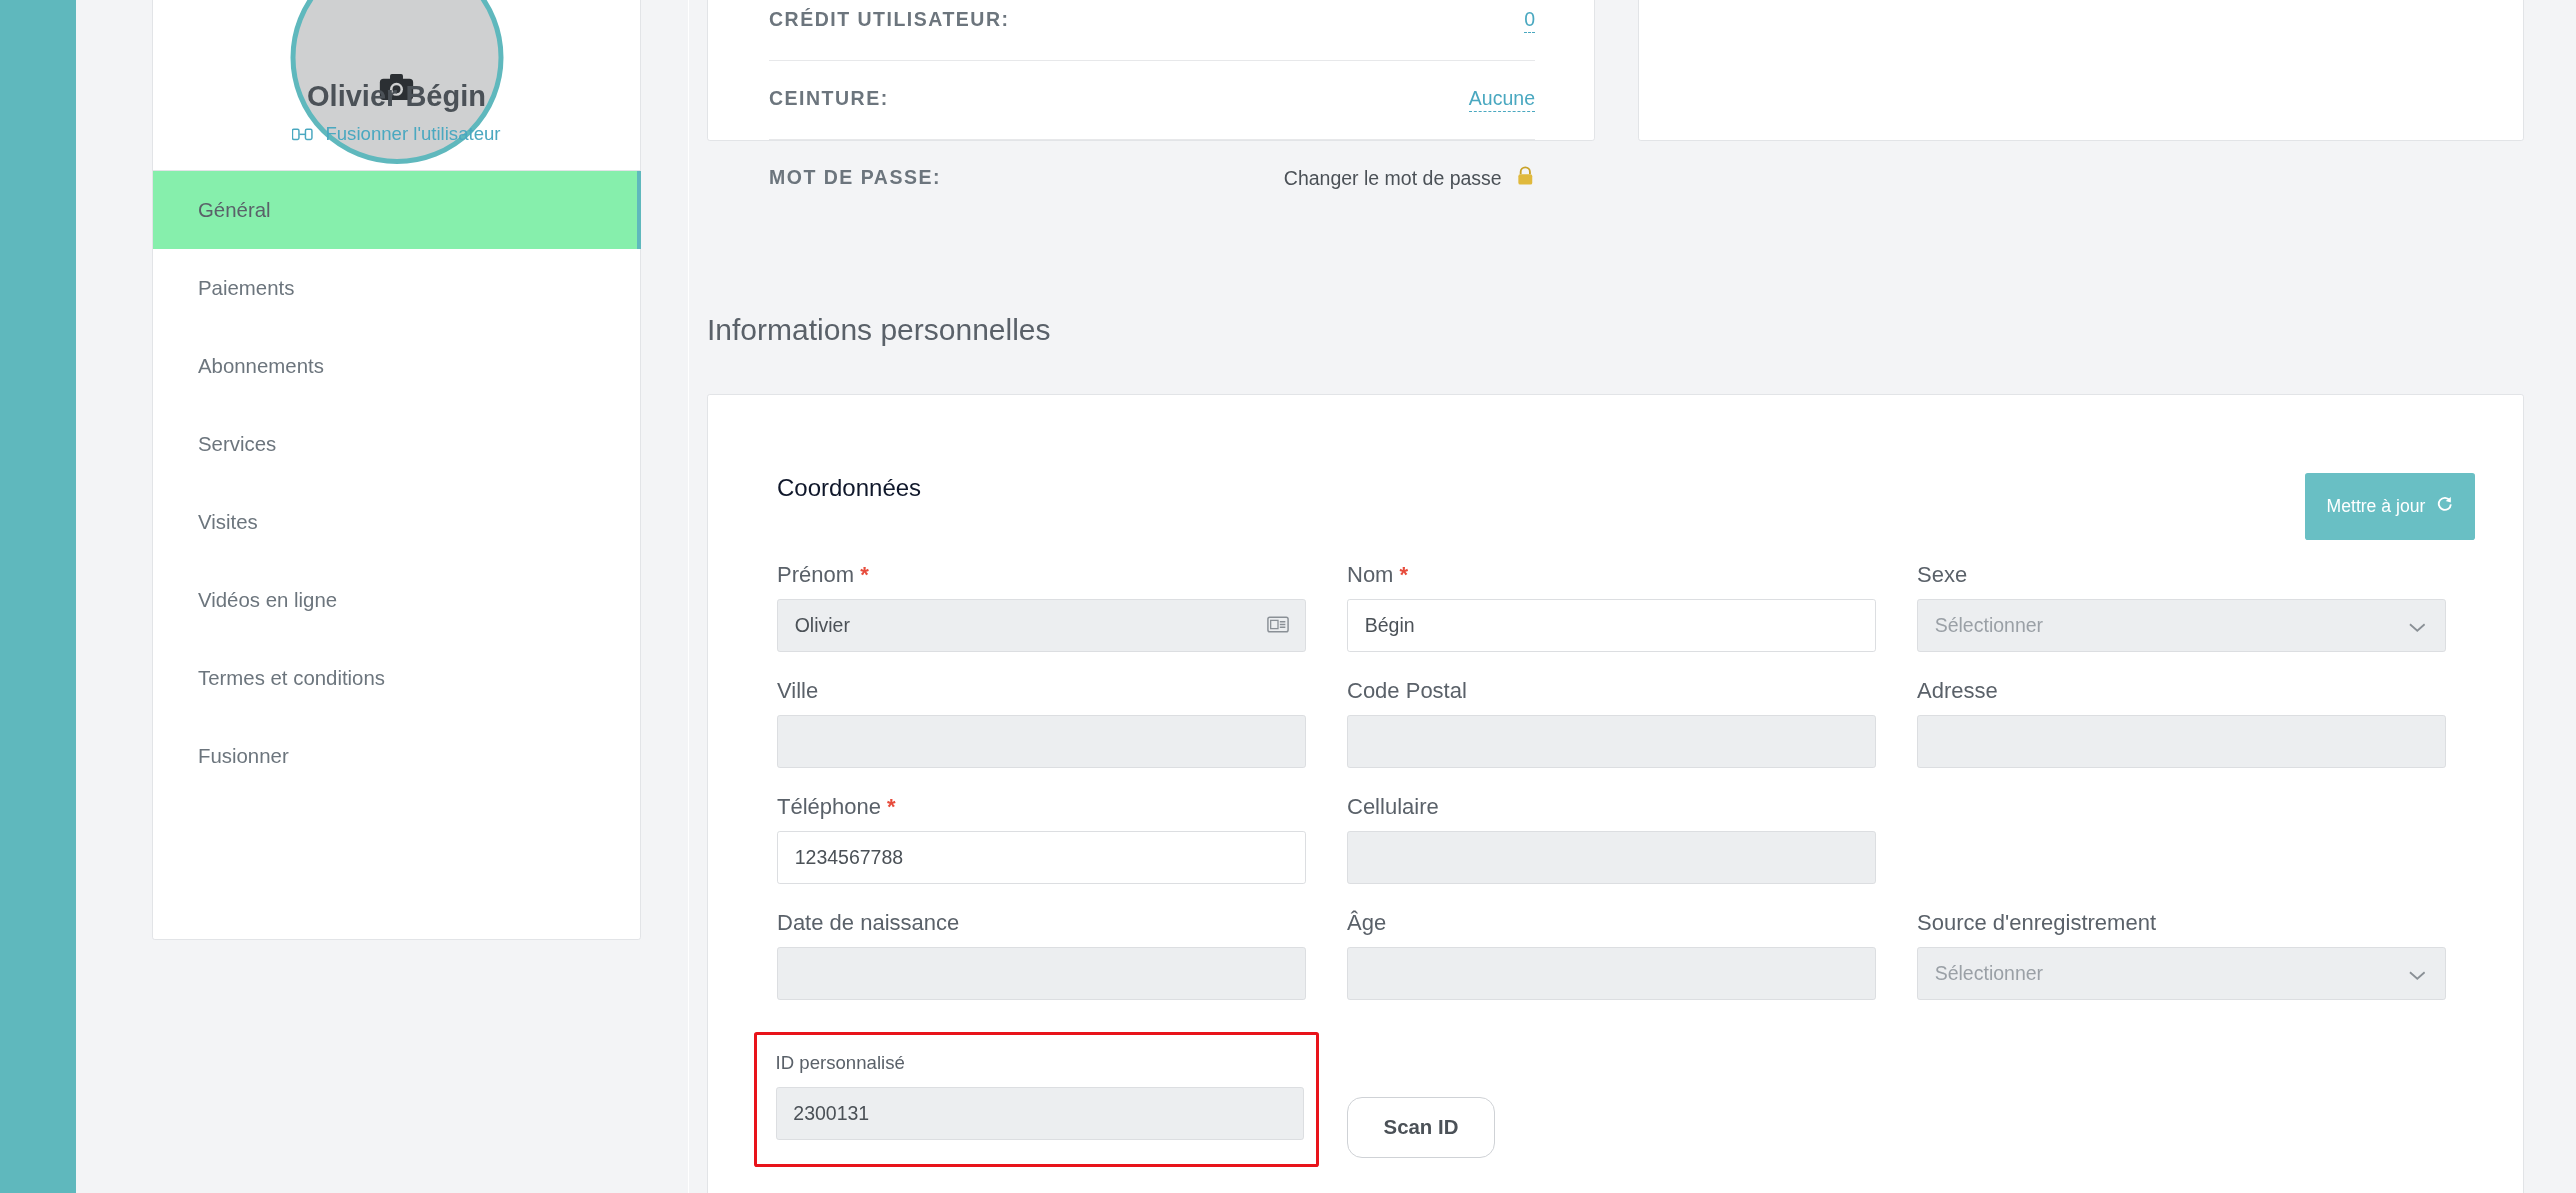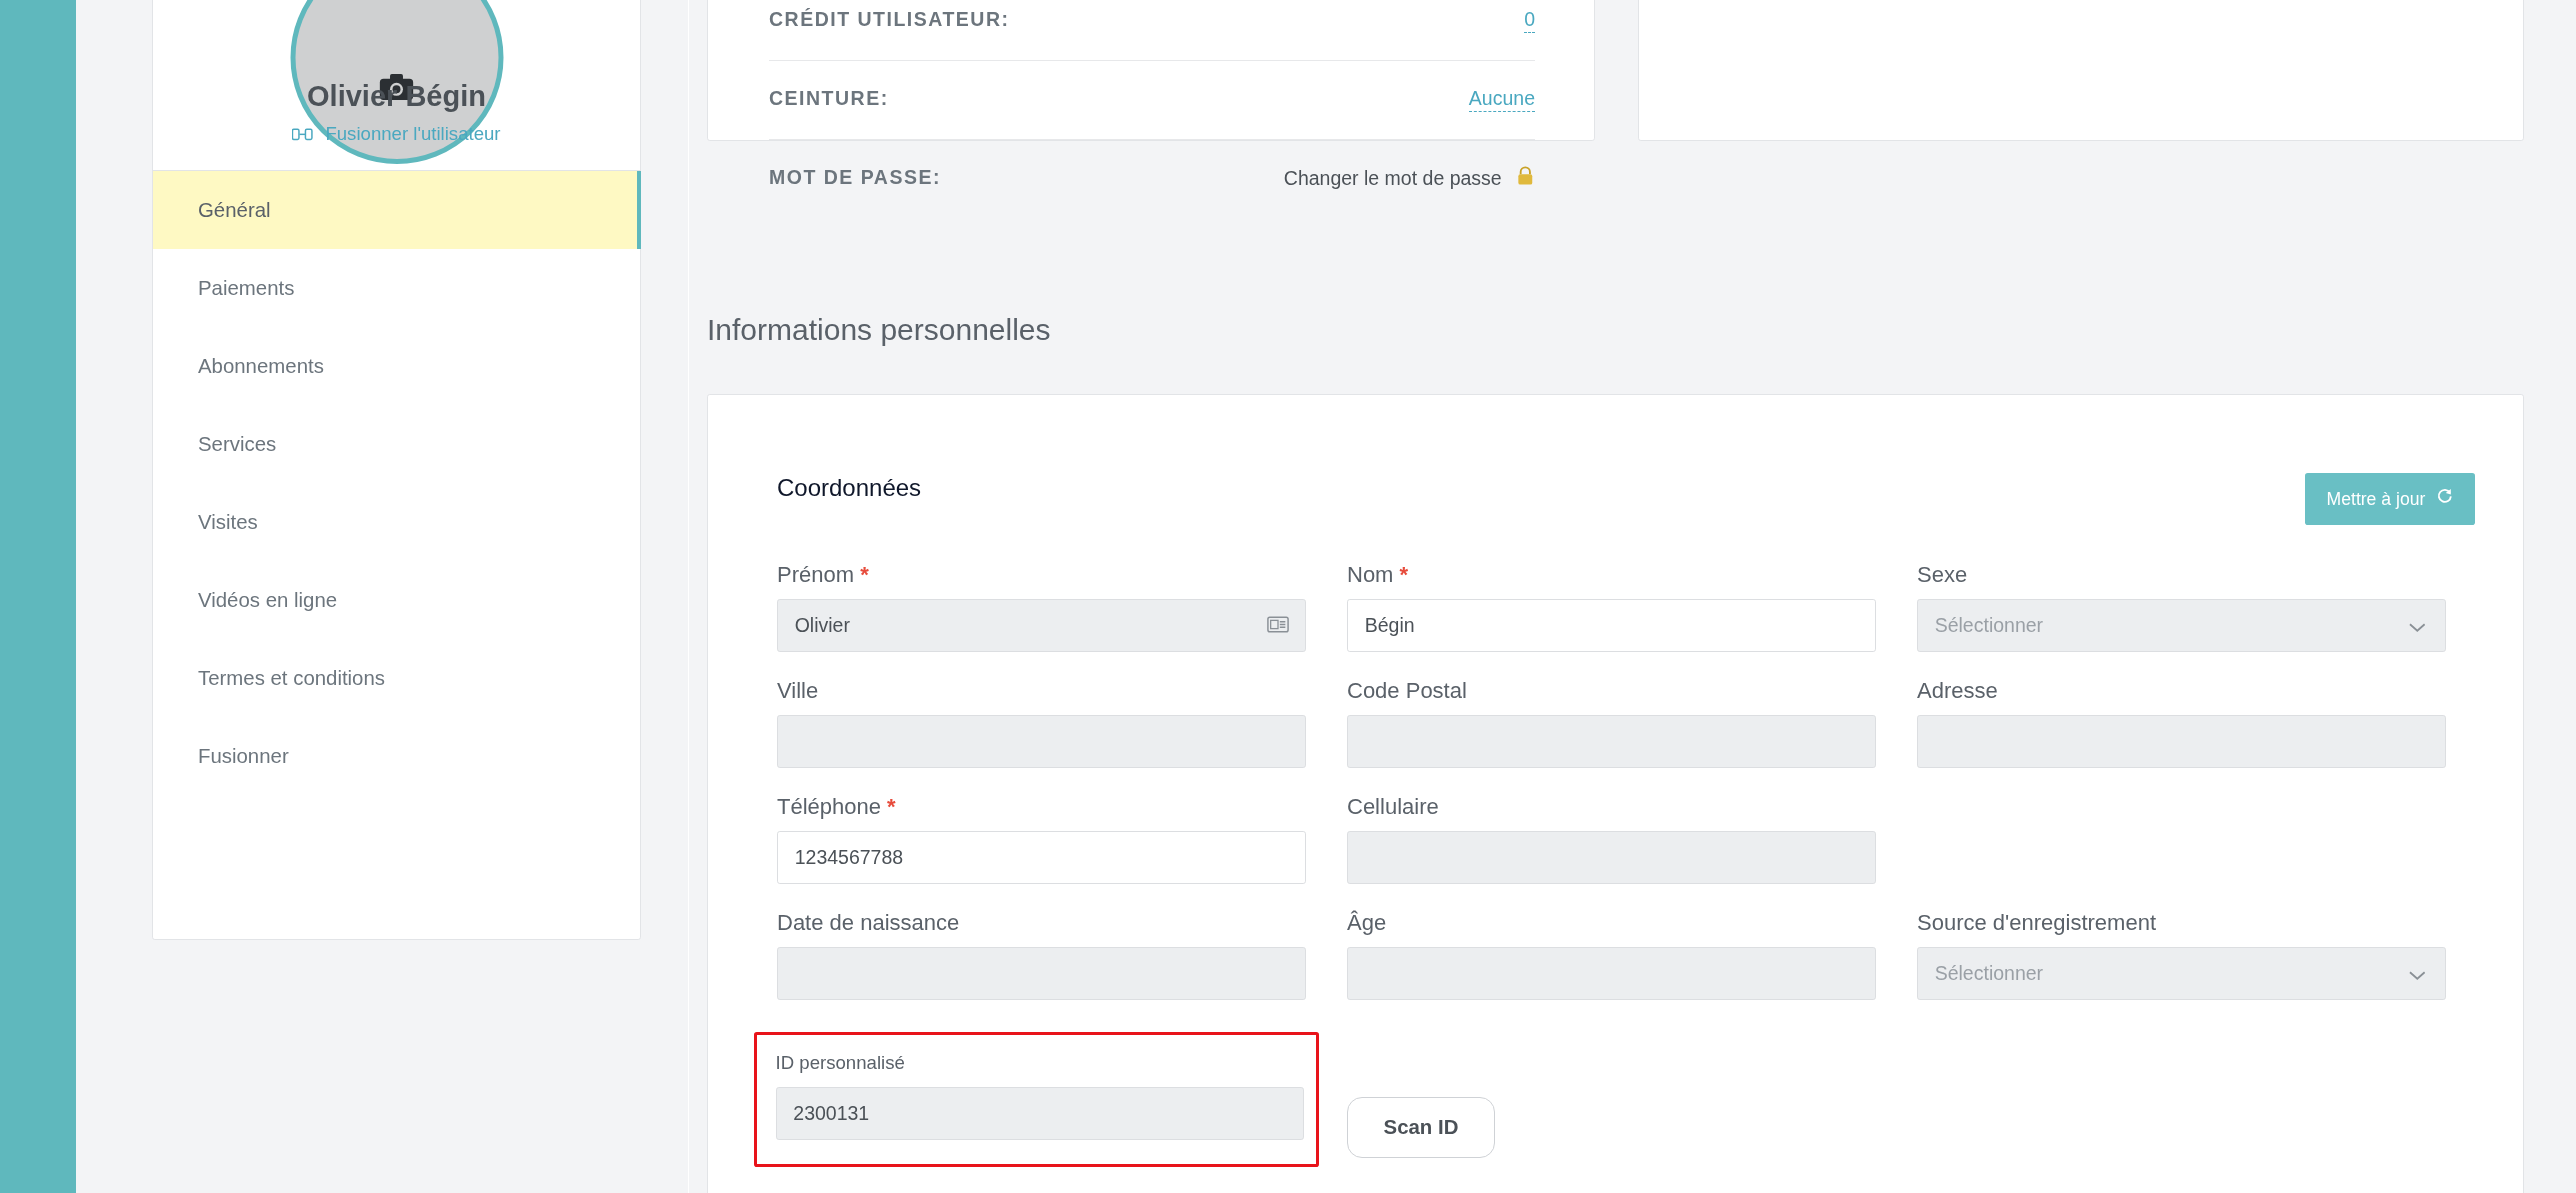--- a/index.html
+++ b/index.html
@@ -107,7 +107,7 @@
     cursor: pointer;
   }
   .nav-item.active {
-    background: #fef9c3;
+    background: #86efac;
     color: #5a6169;
   }
   .nav-item.active:after {

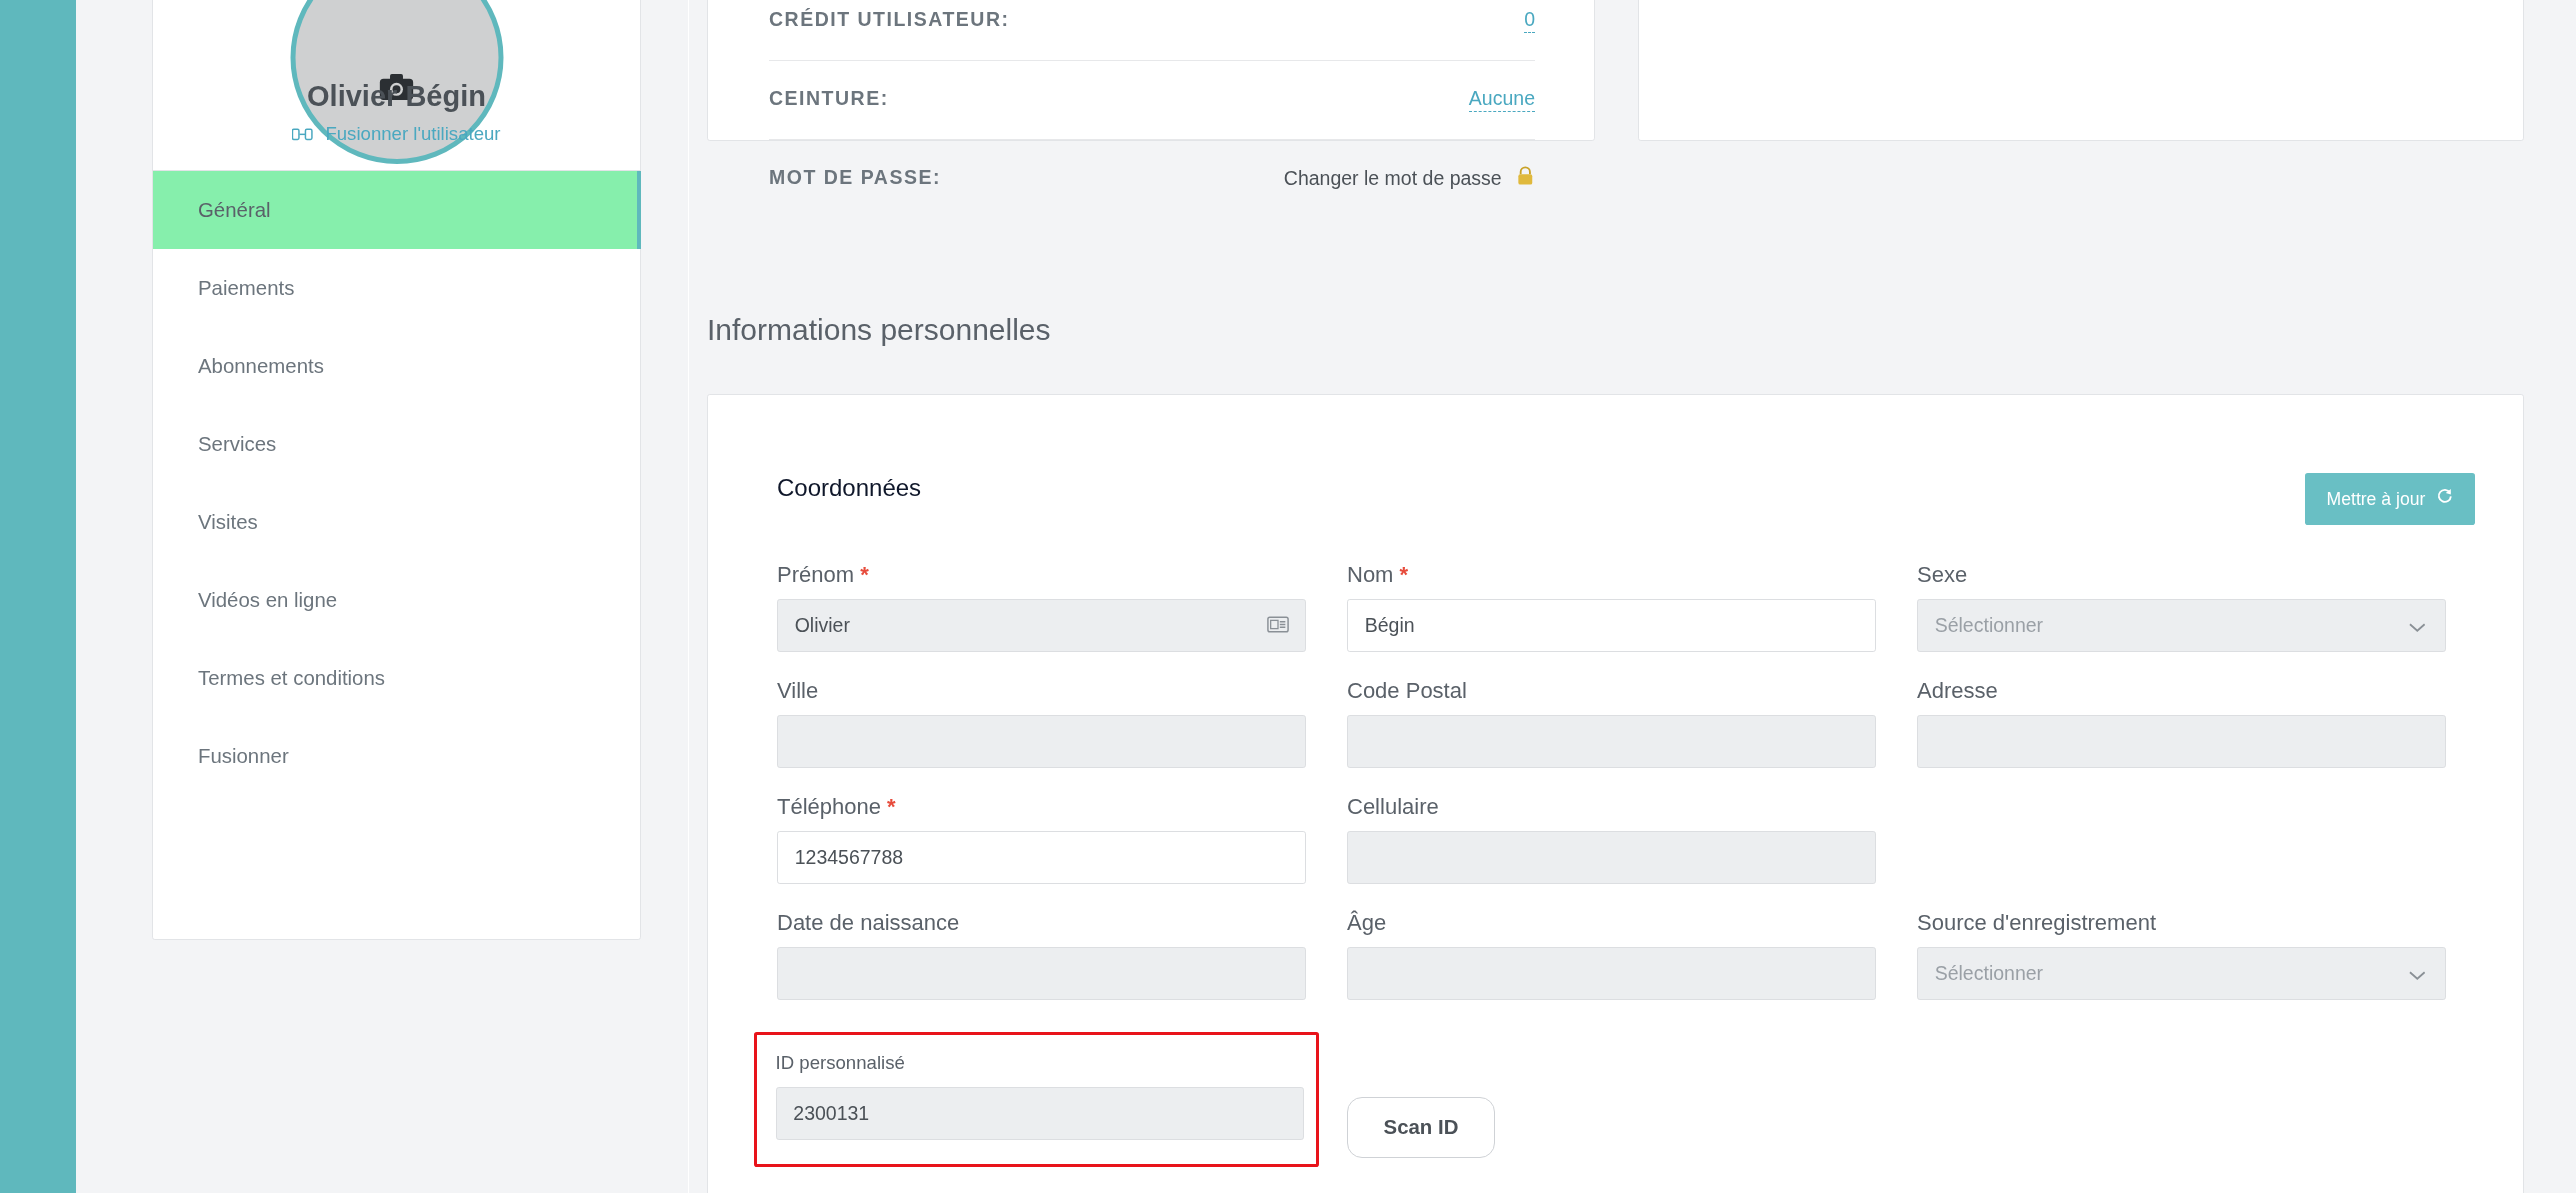--- a/index.html
+++ b/index.html
@@ -202,7 +202,7 @@
   .update-btn {
     position: absolute;
     right: 48px; top: 78px;
-    height: 52px;
+    height: 67px;
     padding: 0 22px;
     background: #69bfc4;
     border: none;

